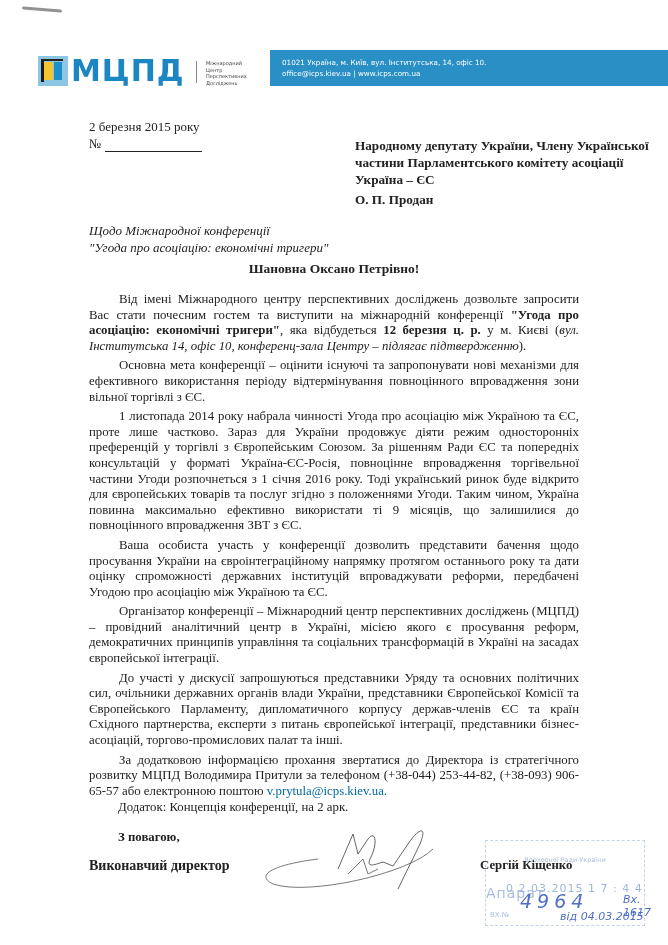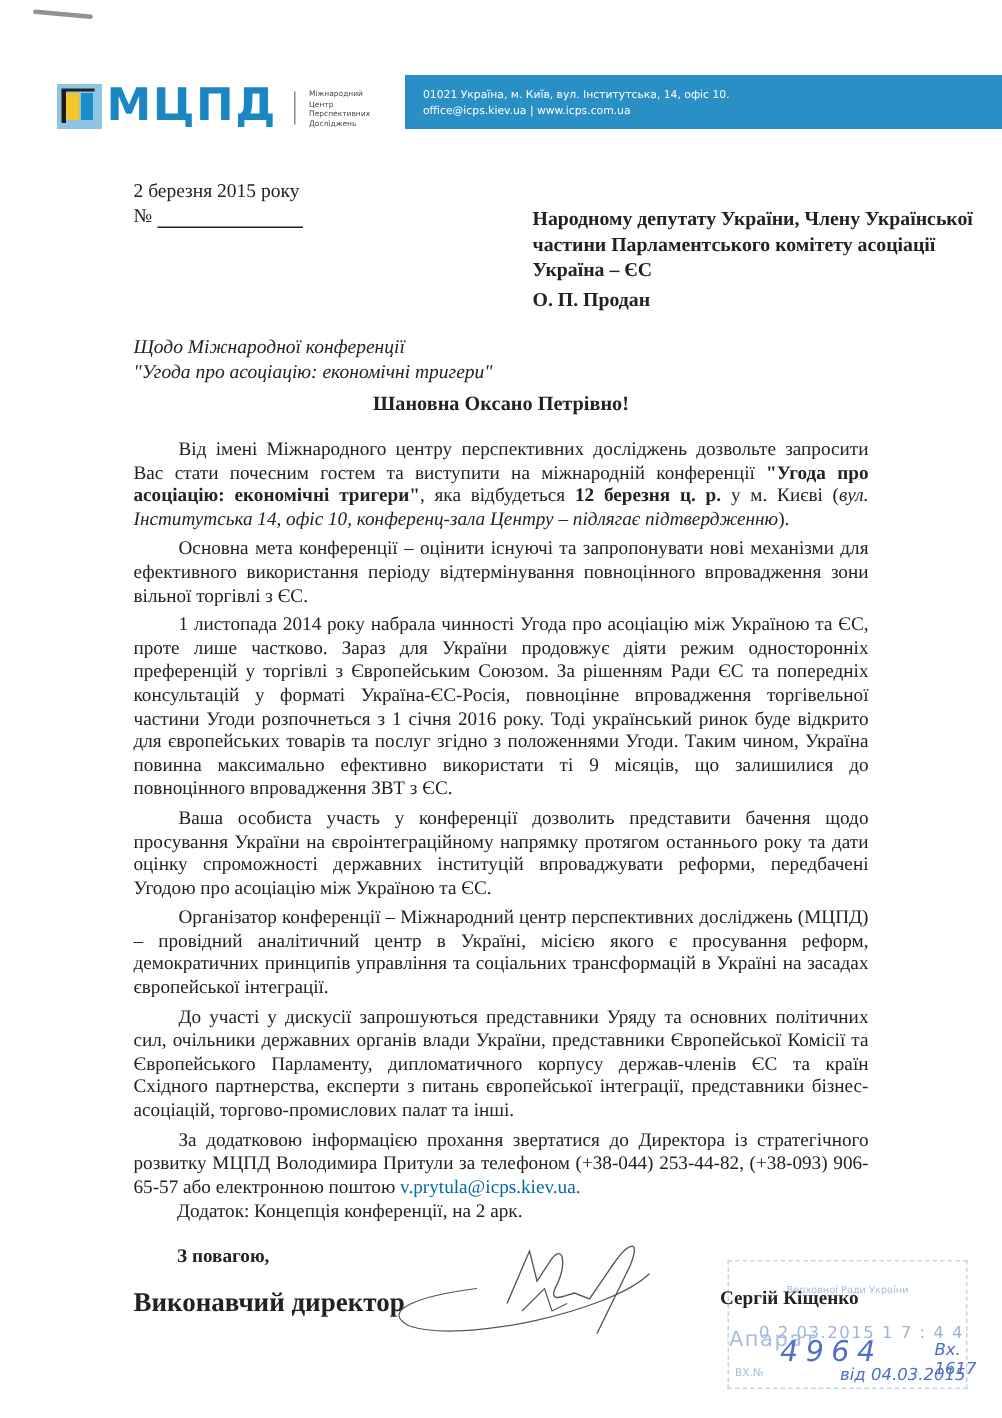--- a/index.html
+++ b/index.html
@@ -39,7 +39,7 @@
 
   .attachment { position: absolute; left: 118px; top: 800px; font-size: 12.8px; }
   .regards { position: absolute; left: 118px; top: 830px; font-size: 12.8px; font-weight: bold; }
-  .position { position: absolute; left: 89px; top: 858px; font-size: 18px; font-weight: bold; text-align: right; }
+  .position { position: absolute; left: 89px; top: 858px; font-size: 14px; font-weight: bold; text-align: right; }
   .signer { position: absolute; left: 480px; top: 858px; font-size: 12.8px; font-weight: bold; }
 
   .signature { position: absolute; left: 258px; top: 814px; width: 190px; height: 80px; }

